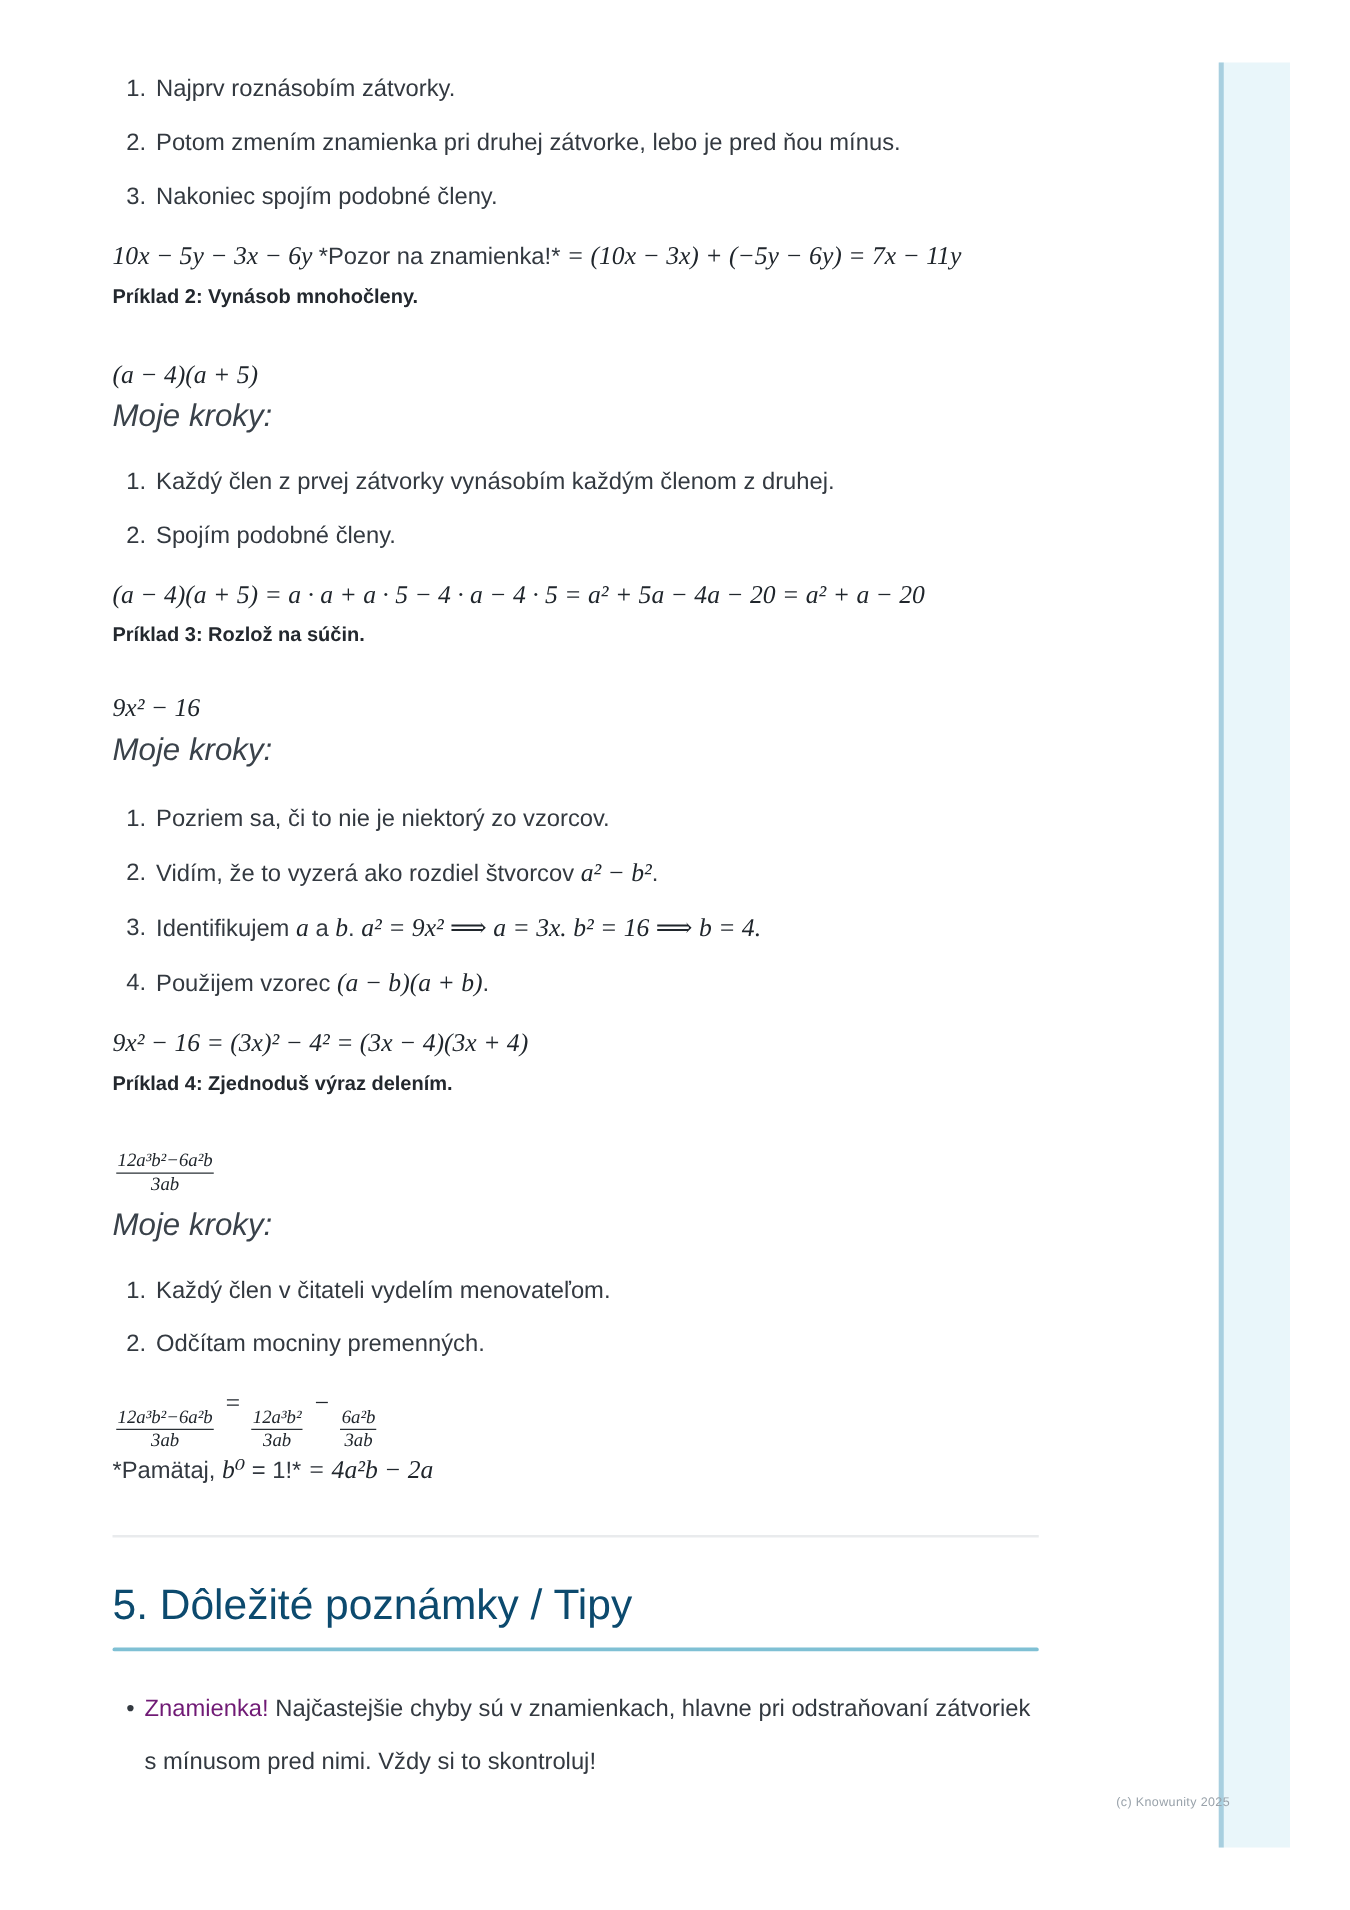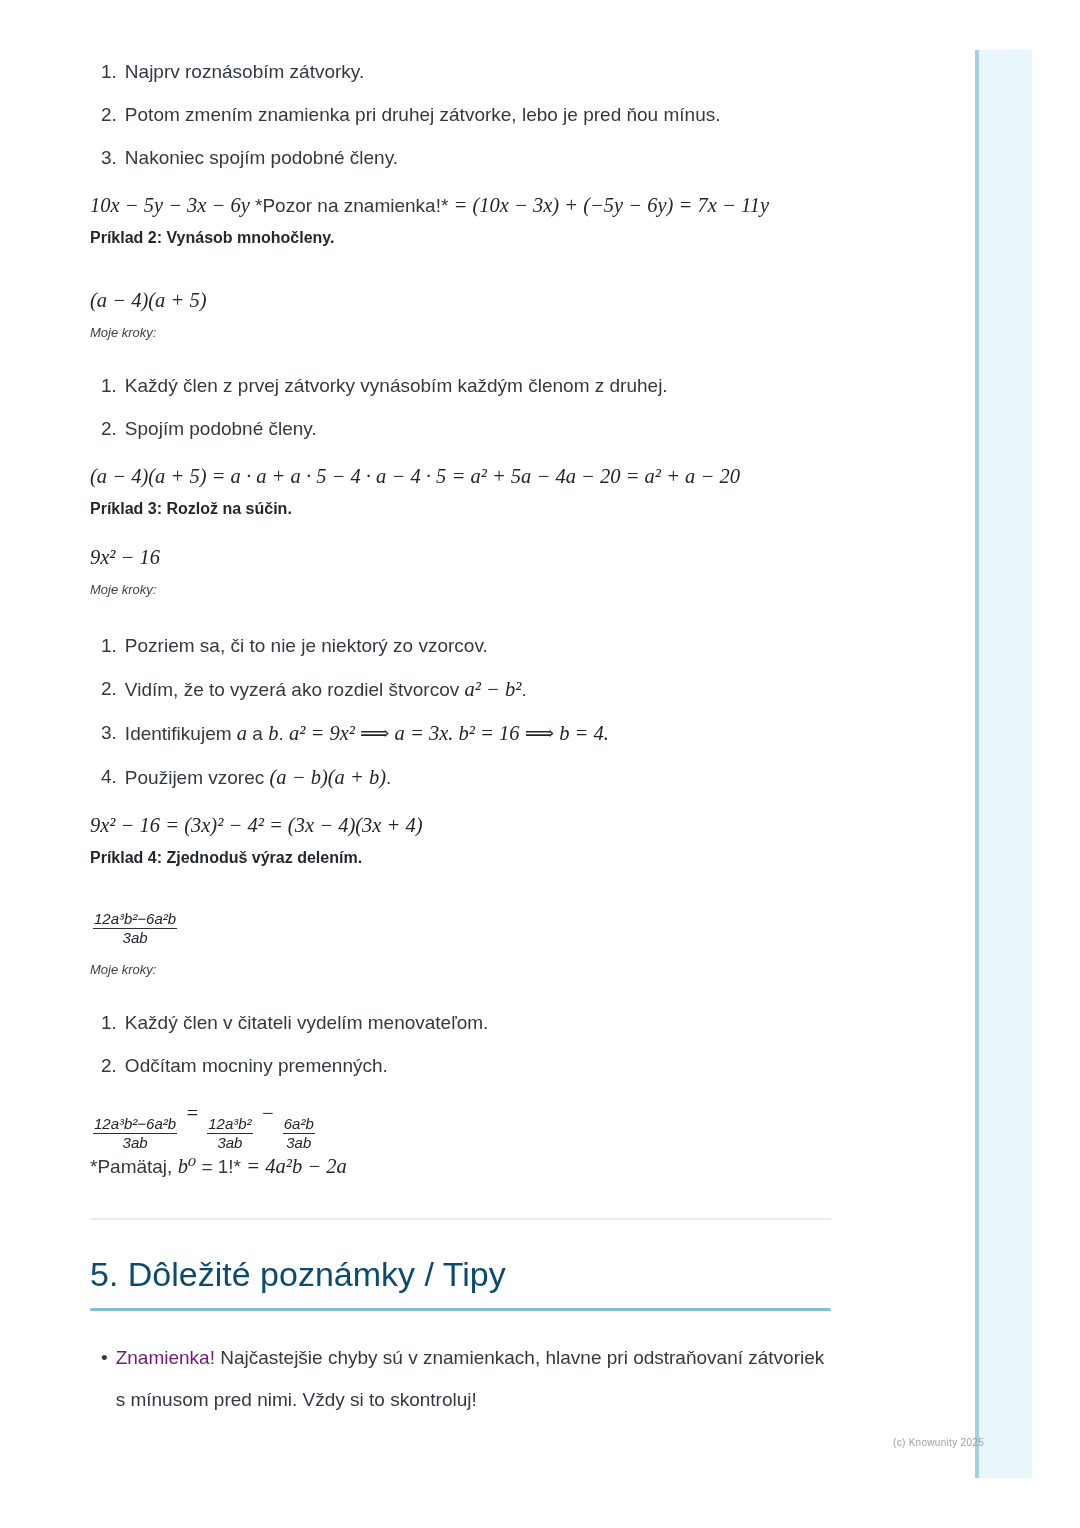--- a/index.html
+++ b/index.html
@@ -26,7 +26,7 @@
   .fden{font-size:15px;line-height:18px}
   
   .ex-title{font-size:16px;font-weight:700;line-height:28px;color:#23282e}
-  .kroky{font-style:italic;font-size:13px;line-height:28px;color:#3a424a}
+  .kroky{font-style:italic;font-size:25px;line-height:28px;color:#3a424a}
   .sec-title{font-size:34px;line-height:44px;font-weight:400;color:#0c4a6e;margin-top:32px}
   .teal-rule{height:3px;background:#7fc0d4;border-radius:2px;margin-top:12px}
   .divider{border:0;border-top:2px solid #e9ebed;margin-top:36px}

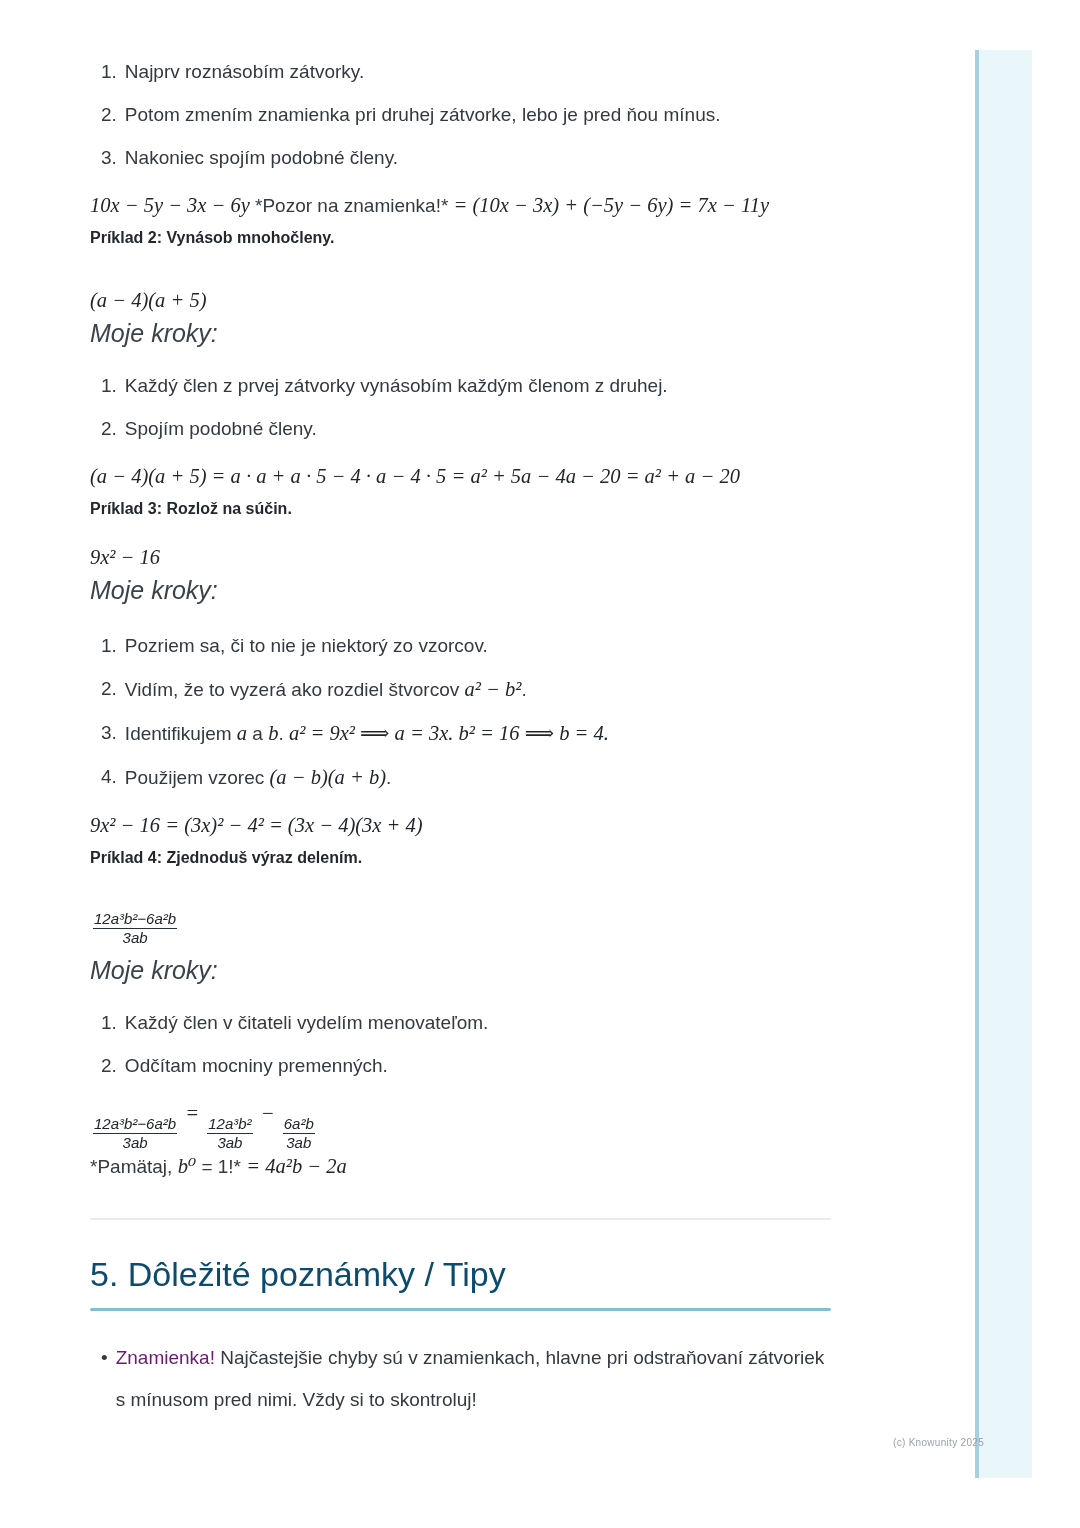--- a/index.html
+++ b/index.html
@@ -36,7 +36,7 @@
   .watermark{position:absolute;left:893px;top:1437px;font-size:10px;color:#99a2aa;letter-spacing:.3px;z-index:3}
   
   .mt8{margin-top:8px}.mt9{margin-top:9px}.mt11{margin-top:11px}.mt12{}
-  .mt14{margin-top:14px}.mt18{margin-top:18px}.mt25{margin-top:25px}.mt26{margin-top:16px}
+  .mt14{margin-top:14px}.mt18{margin-top:18px}.mt25{margin-top:25px}.mt26{margin-top:26px}
   .mt28{margin-top:28px}.mt30{margin-top:30px}
 </style>
 </head>

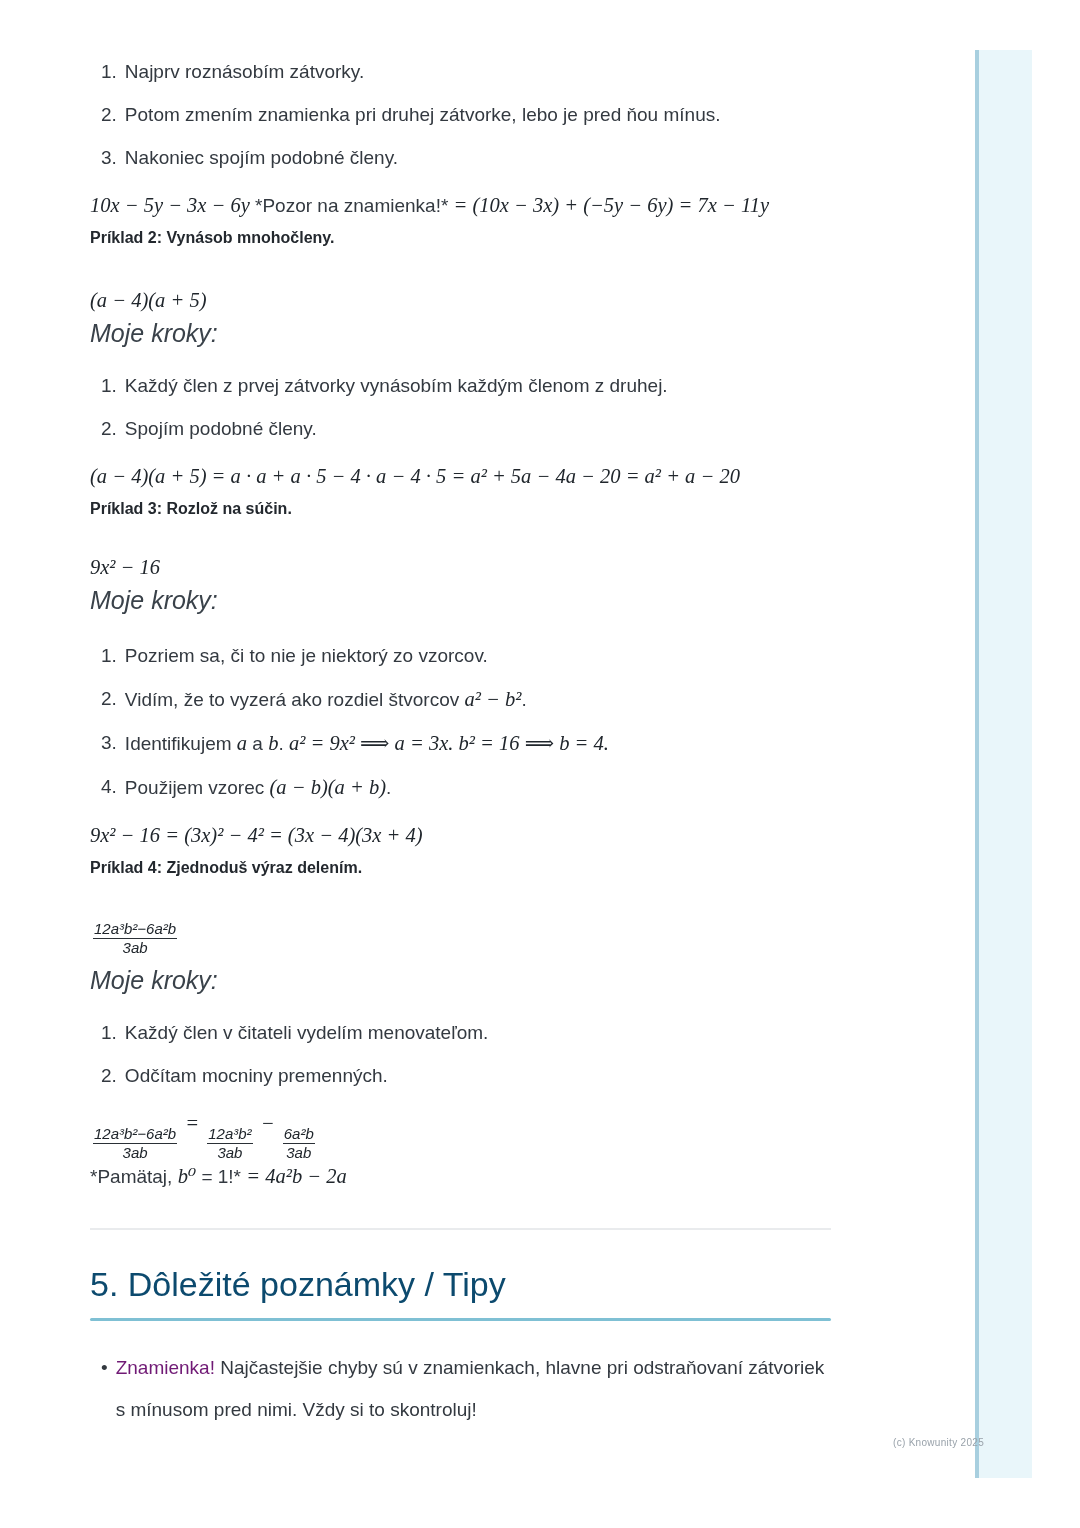--- a/index.html
+++ b/index.html
@@ -21,7 +21,7 @@
   .tseg{font-style:normal;font-family:"Liberation Sans","DejaVu Sans",sans-serif;font-size:19px;color:#333940}
   .bseg{font-style:normal;font-weight:normal;font-family:"Liberation Sans","DejaVu Sans",sans-serif;font-size:19px;color:#701a75}
   .frac{display:inline-flex;flex-direction:column;align-items:center;vertical-align:-9px;margin:0 3px;
-        font-style:italic;font-family:Liberation Sans, sans-serif;color:#20262c}
+        font-style:italic;font-family:Liberation Serif, serif;color:#20262c}
   .fnum{font-size:15px;line-height:18px;border-bottom:1.3px solid #2a3036;padding:0 1px}
   .fden{font-size:15px;line-height:18px}
   

